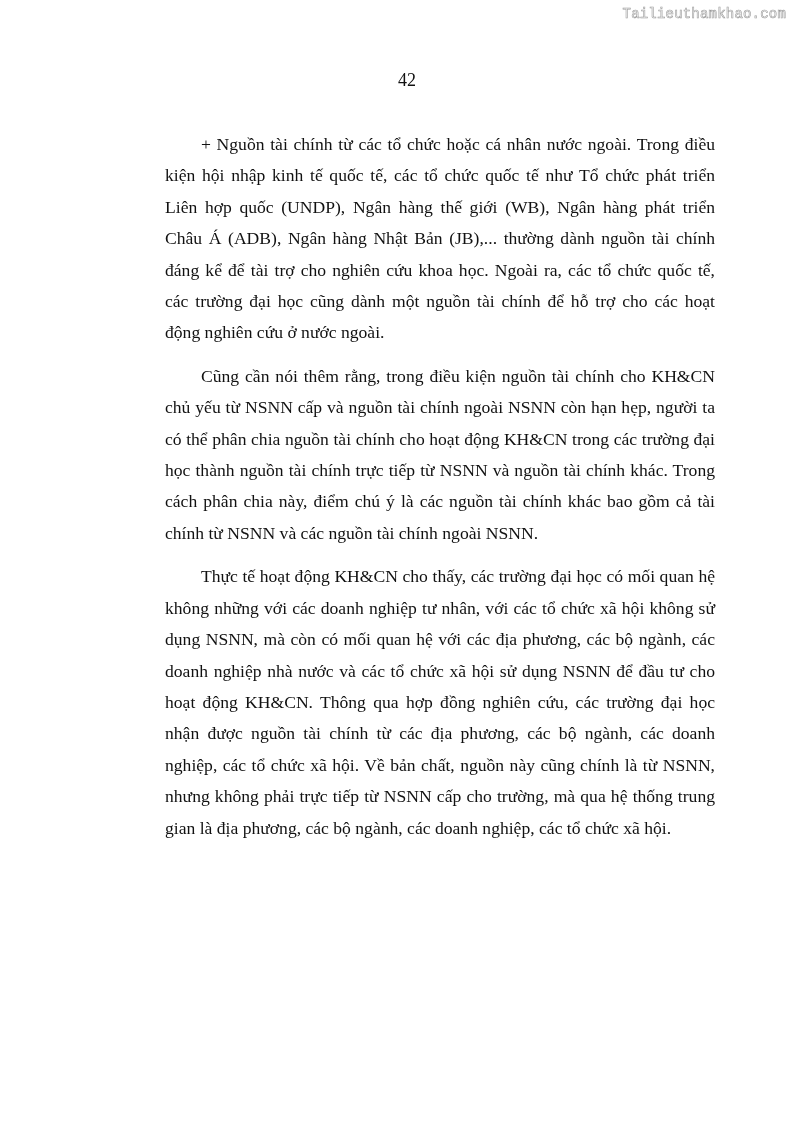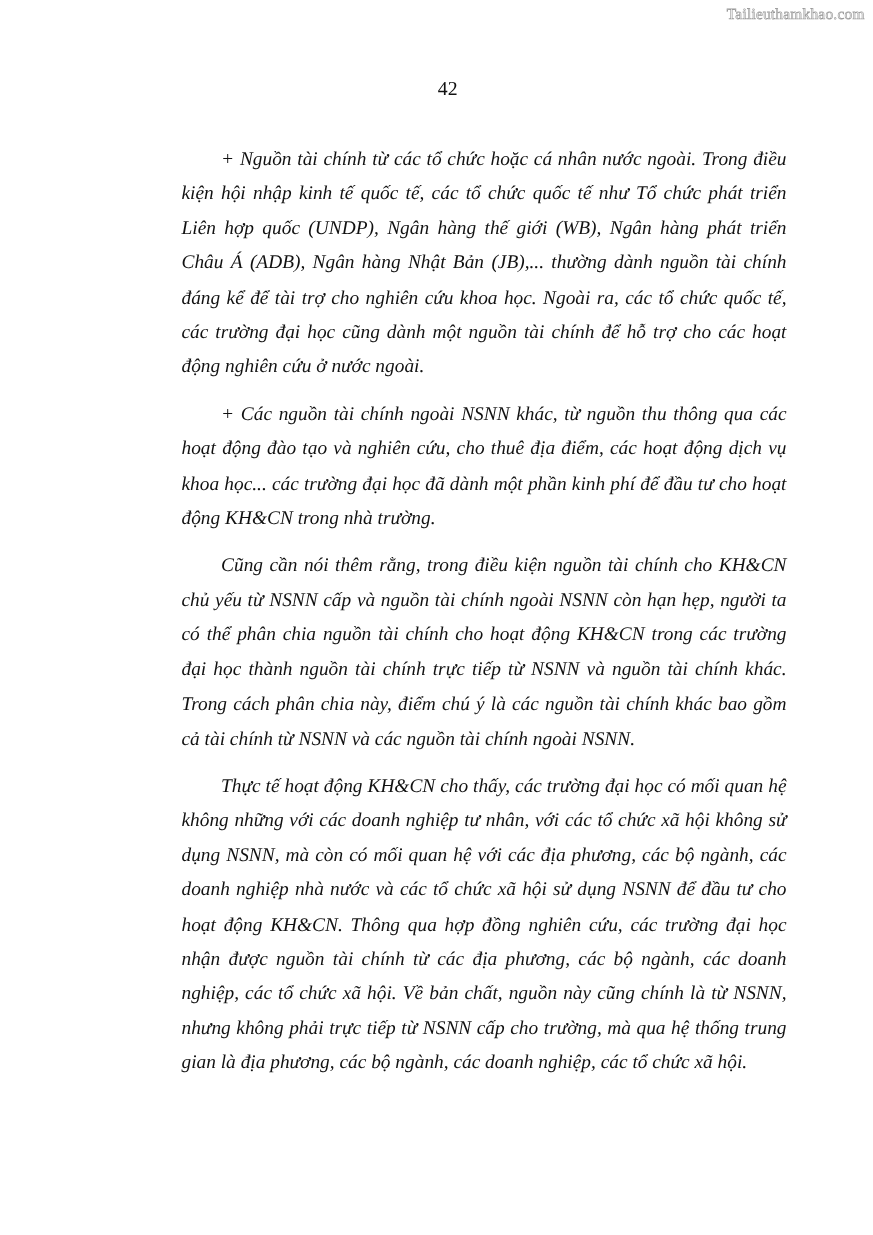--- a/index.html
+++ b/index.html
@@ -19,7 +19,7 @@
       position: absolute;
       top: 6px;
       right: 8px;
-      font-family: Liberation Serif, serif;
+      font-family: Liberation Mono, monospace;
       font-size: 14px;
       color: #ffffff;
       -webkit-text-stroke: 0.6px #9a9a9a;

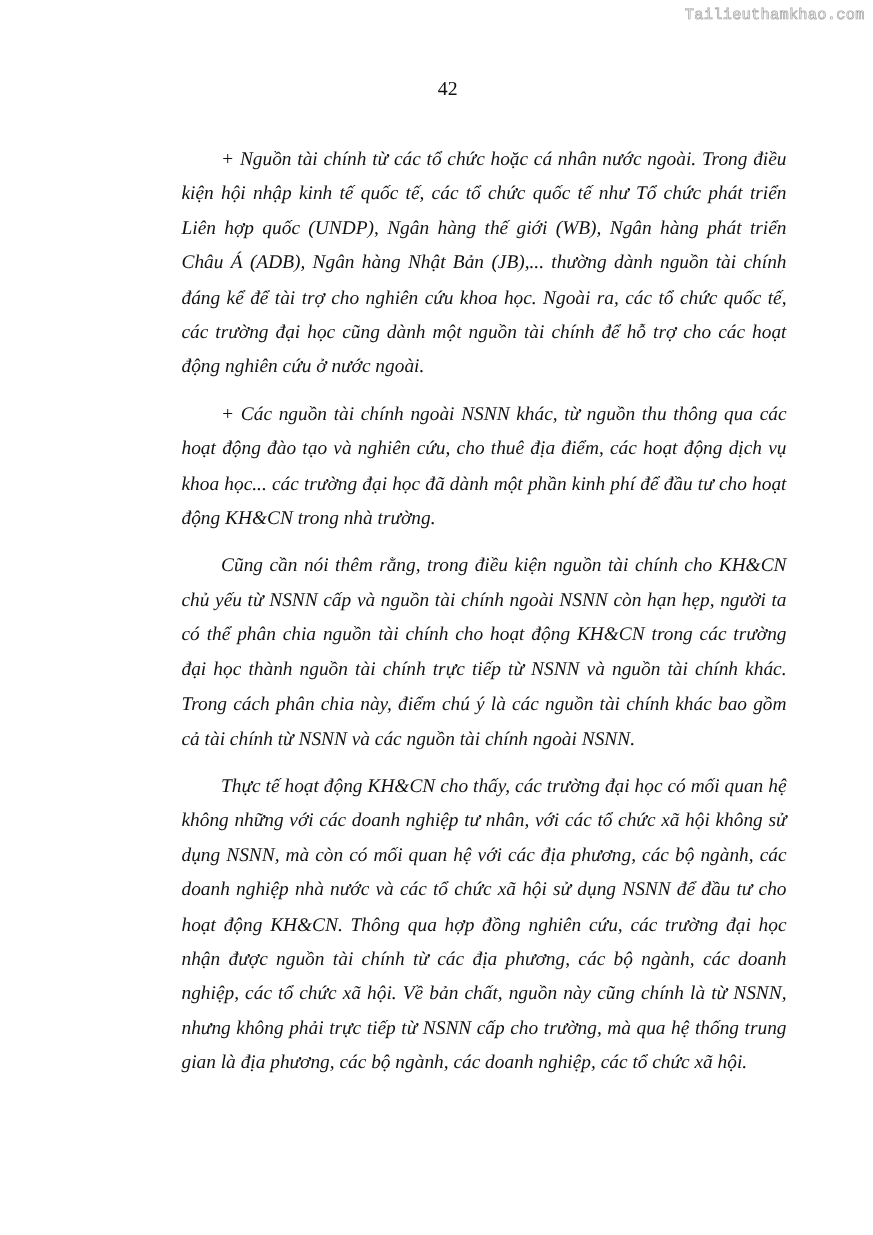--- a/index.html
+++ b/index.html
@@ -47,7 +47,6 @@
       line-height: 31.4px;
       text-align: justify;
       text-indent: 36px;
-      font-style: italic;
     }
   </style>
 </head>

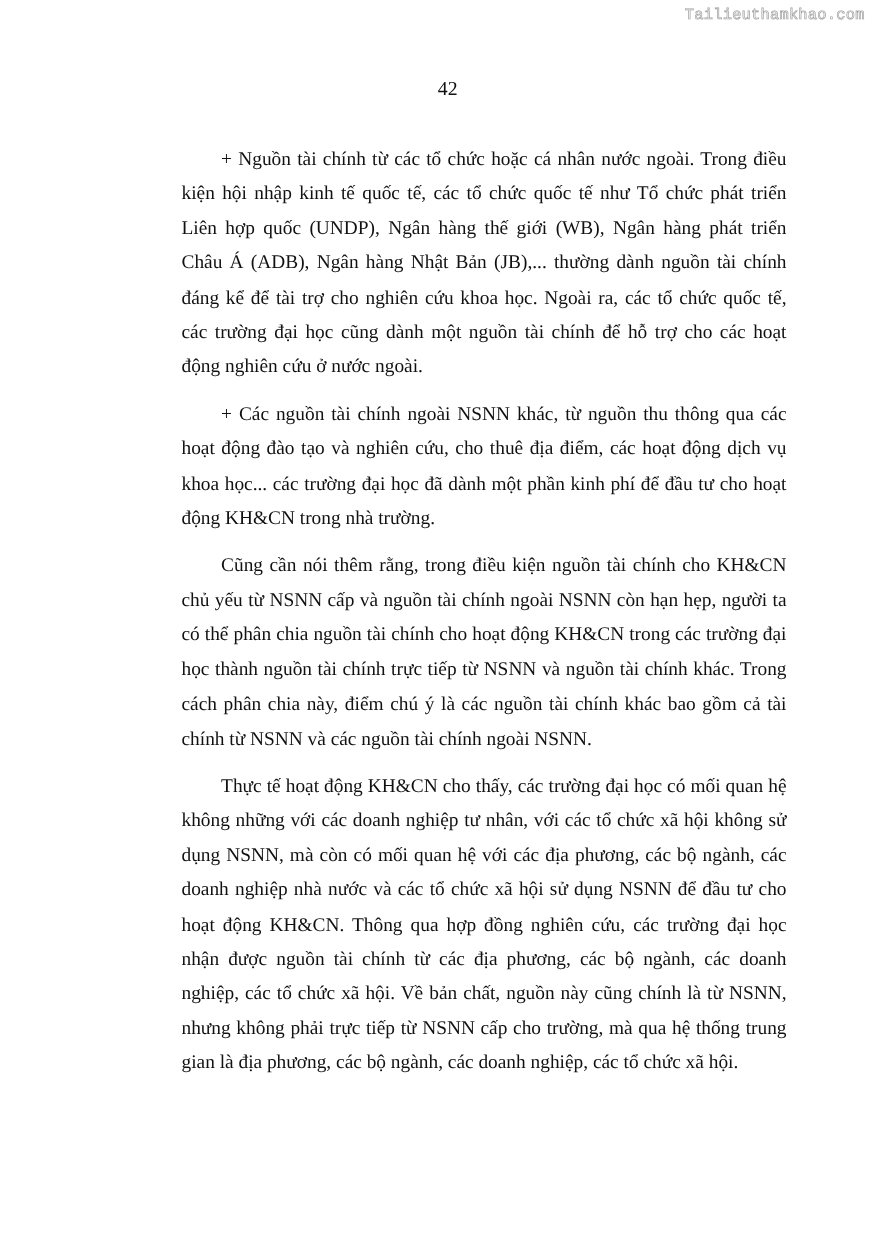--- a/index.html
+++ b/index.html
@@ -58,7 +58,6 @@
 
 <div class="content">
   <p class="para">+ Nguồn tài chính từ các tổ chức hoặc cá nhân nước ngoài. Trong điều kiện hội nhập kinh tế quốc tế, các tổ chức quốc tế như Tổ chức phát triển Liên hợp quốc (UNDP), Ngân hàng thế giới (WB), Ngân hàng phát triển Châu Á (ADB), Ngân hàng Nhật Bản (JB),... thường dành nguồn tài chính đáng kể để tài trợ cho nghiên cứu khoa học. Ngoài ra, các tổ chức quốc tế, các trường đại học cũng dành một nguồn tài chính để hỗ trợ cho các hoạt động nghiên cứu ở nước ngoài.</p>
-  <p class="para">+ Các nguồn tài chính ngoài NSNN khác, từ nguồn thu thông qua các hoạt động đào tạo và nghiên cứu, cho thuê địa điểm, các hoạt động dịch vụ khoa học... các trường đại học đã dành một phần kinh phí để đầu tư cho hoạt động KH&amp;CN trong nhà trường.</p>
   <p class="para">Cũng cần nói thêm rằng, trong điều kiện nguồn tài chính cho KH&amp;CN chủ yếu từ NSNN cấp và nguồn tài chính ngoài NSNN còn hạn hẹp, người ta có thể phân chia nguồn tài chính cho hoạt động KH&amp;CN trong các trường đại học thành nguồn tài chính trực tiếp từ NSNN và nguồn tài chính khác. Trong cách phân chia này, điểm chú ý là các nguồn tài chính khác bao gồm cả tài chính từ NSNN và các nguồn tài chính ngoài NSNN.</p>
   <p class="para">Thực tế hoạt động KH&amp;CN cho thấy, các trường đại học có mối quan hệ không những với các doanh nghiệp tư nhân, với các tổ chức xã hội không sử dụng NSNN, mà còn có mối quan hệ với các địa phương, các bộ ngành, các doanh nghiệp nhà nước và các tổ chức xã hội sử dụng NSNN để đầu tư cho hoạt động KH&amp;CN. Thông qua hợp đồng nghiên cứu, các trường đại học nhận được nguồn tài chính từ các địa phương, các bộ ngành, các doanh nghiệp, các tổ chức xã hội. Về bản chất, nguồn này cũng chính là từ NSNN, nhưng không phải trực tiếp từ NSNN cấp cho trường, mà qua hệ thống trung gian là địa phương, các bộ ngành, các doanh nghiệp, các tổ chức xã hội.</p>
 </div>

